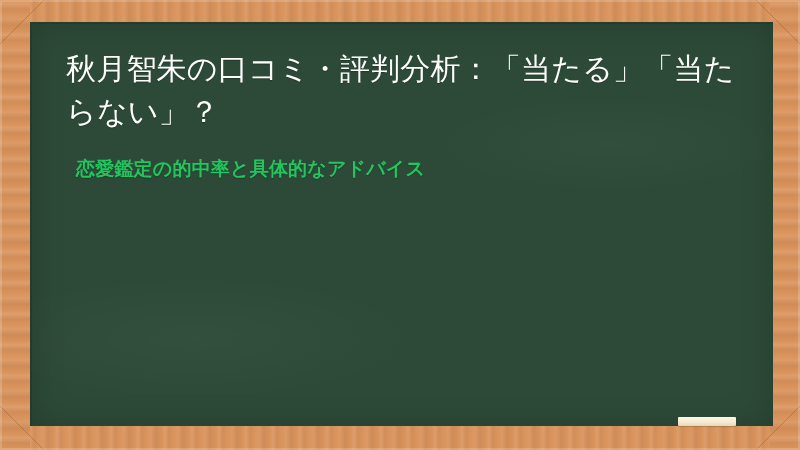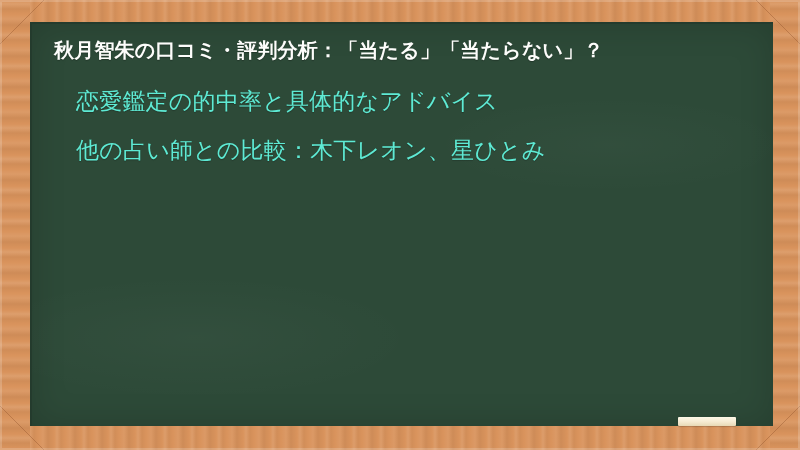--- a/index.html
+++ b/index.html
@@ -114,11 +114,11 @@
 
   
   .board-title {
-    margin: 0;
+    margin: 12px;
     color: #fdfdfb;
-    font-size: 20px;
+    font-size: 30px;
     line-height: 1.42;
-    font-weight: 700;
+    font-weight: 400;
     letter-spacing: 0.2px;
     text-shadow: 0 1px 1px rgba(0,0,0,0.25);
   }

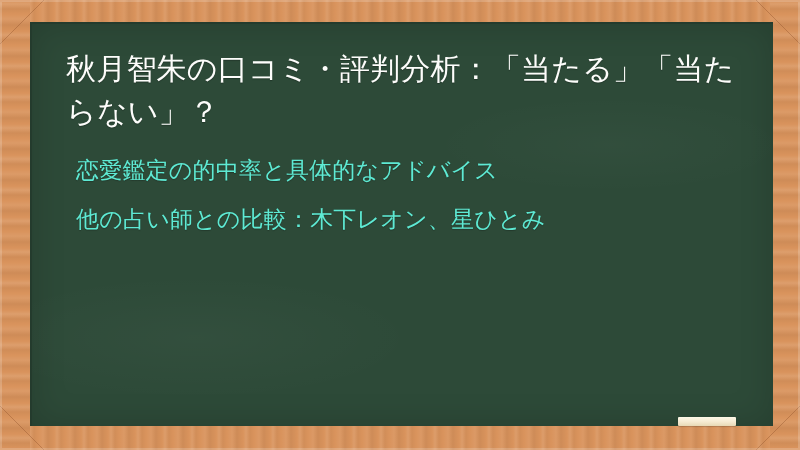--- a/index.html
+++ b/index.html
@@ -129,10 +129,10 @@
     list-style: none;
   }
   .bullet-item {
-    color: #5eead4;
-    font-size: 23px;
+    color: #22c55e;
+    font-size: 19px;
     line-height: 1.0;
-    font-weight: 400;
+    font-weight: 700;
     letter-spacing: 0.2px;
     padding-left: 22px;
     margin-bottom: 26px;

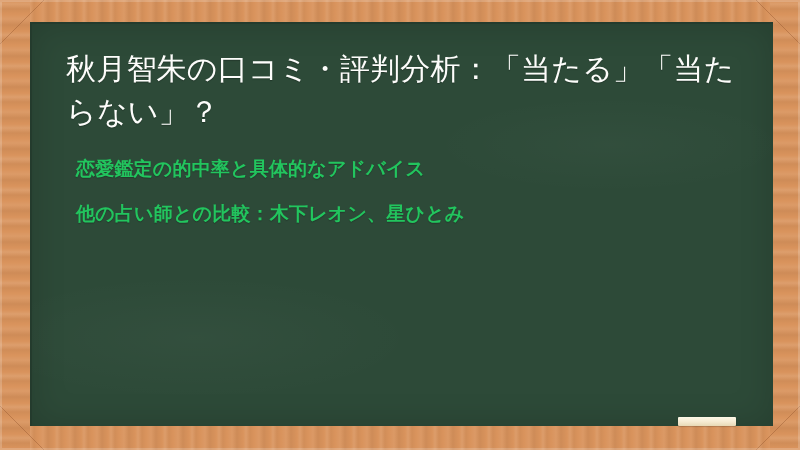--- a/index.html
+++ b/index.html
@@ -174,7 +174,6 @@
 
       <ul class="bullet-list">
         <li class="bullet-item">恋愛鑑定の的中率と具体的なアドバイス</li>
-        <li class="bullet-item">他の占い師との比較：木下レオン、星ひとみ</li>
       </ul>
 
     </div>

